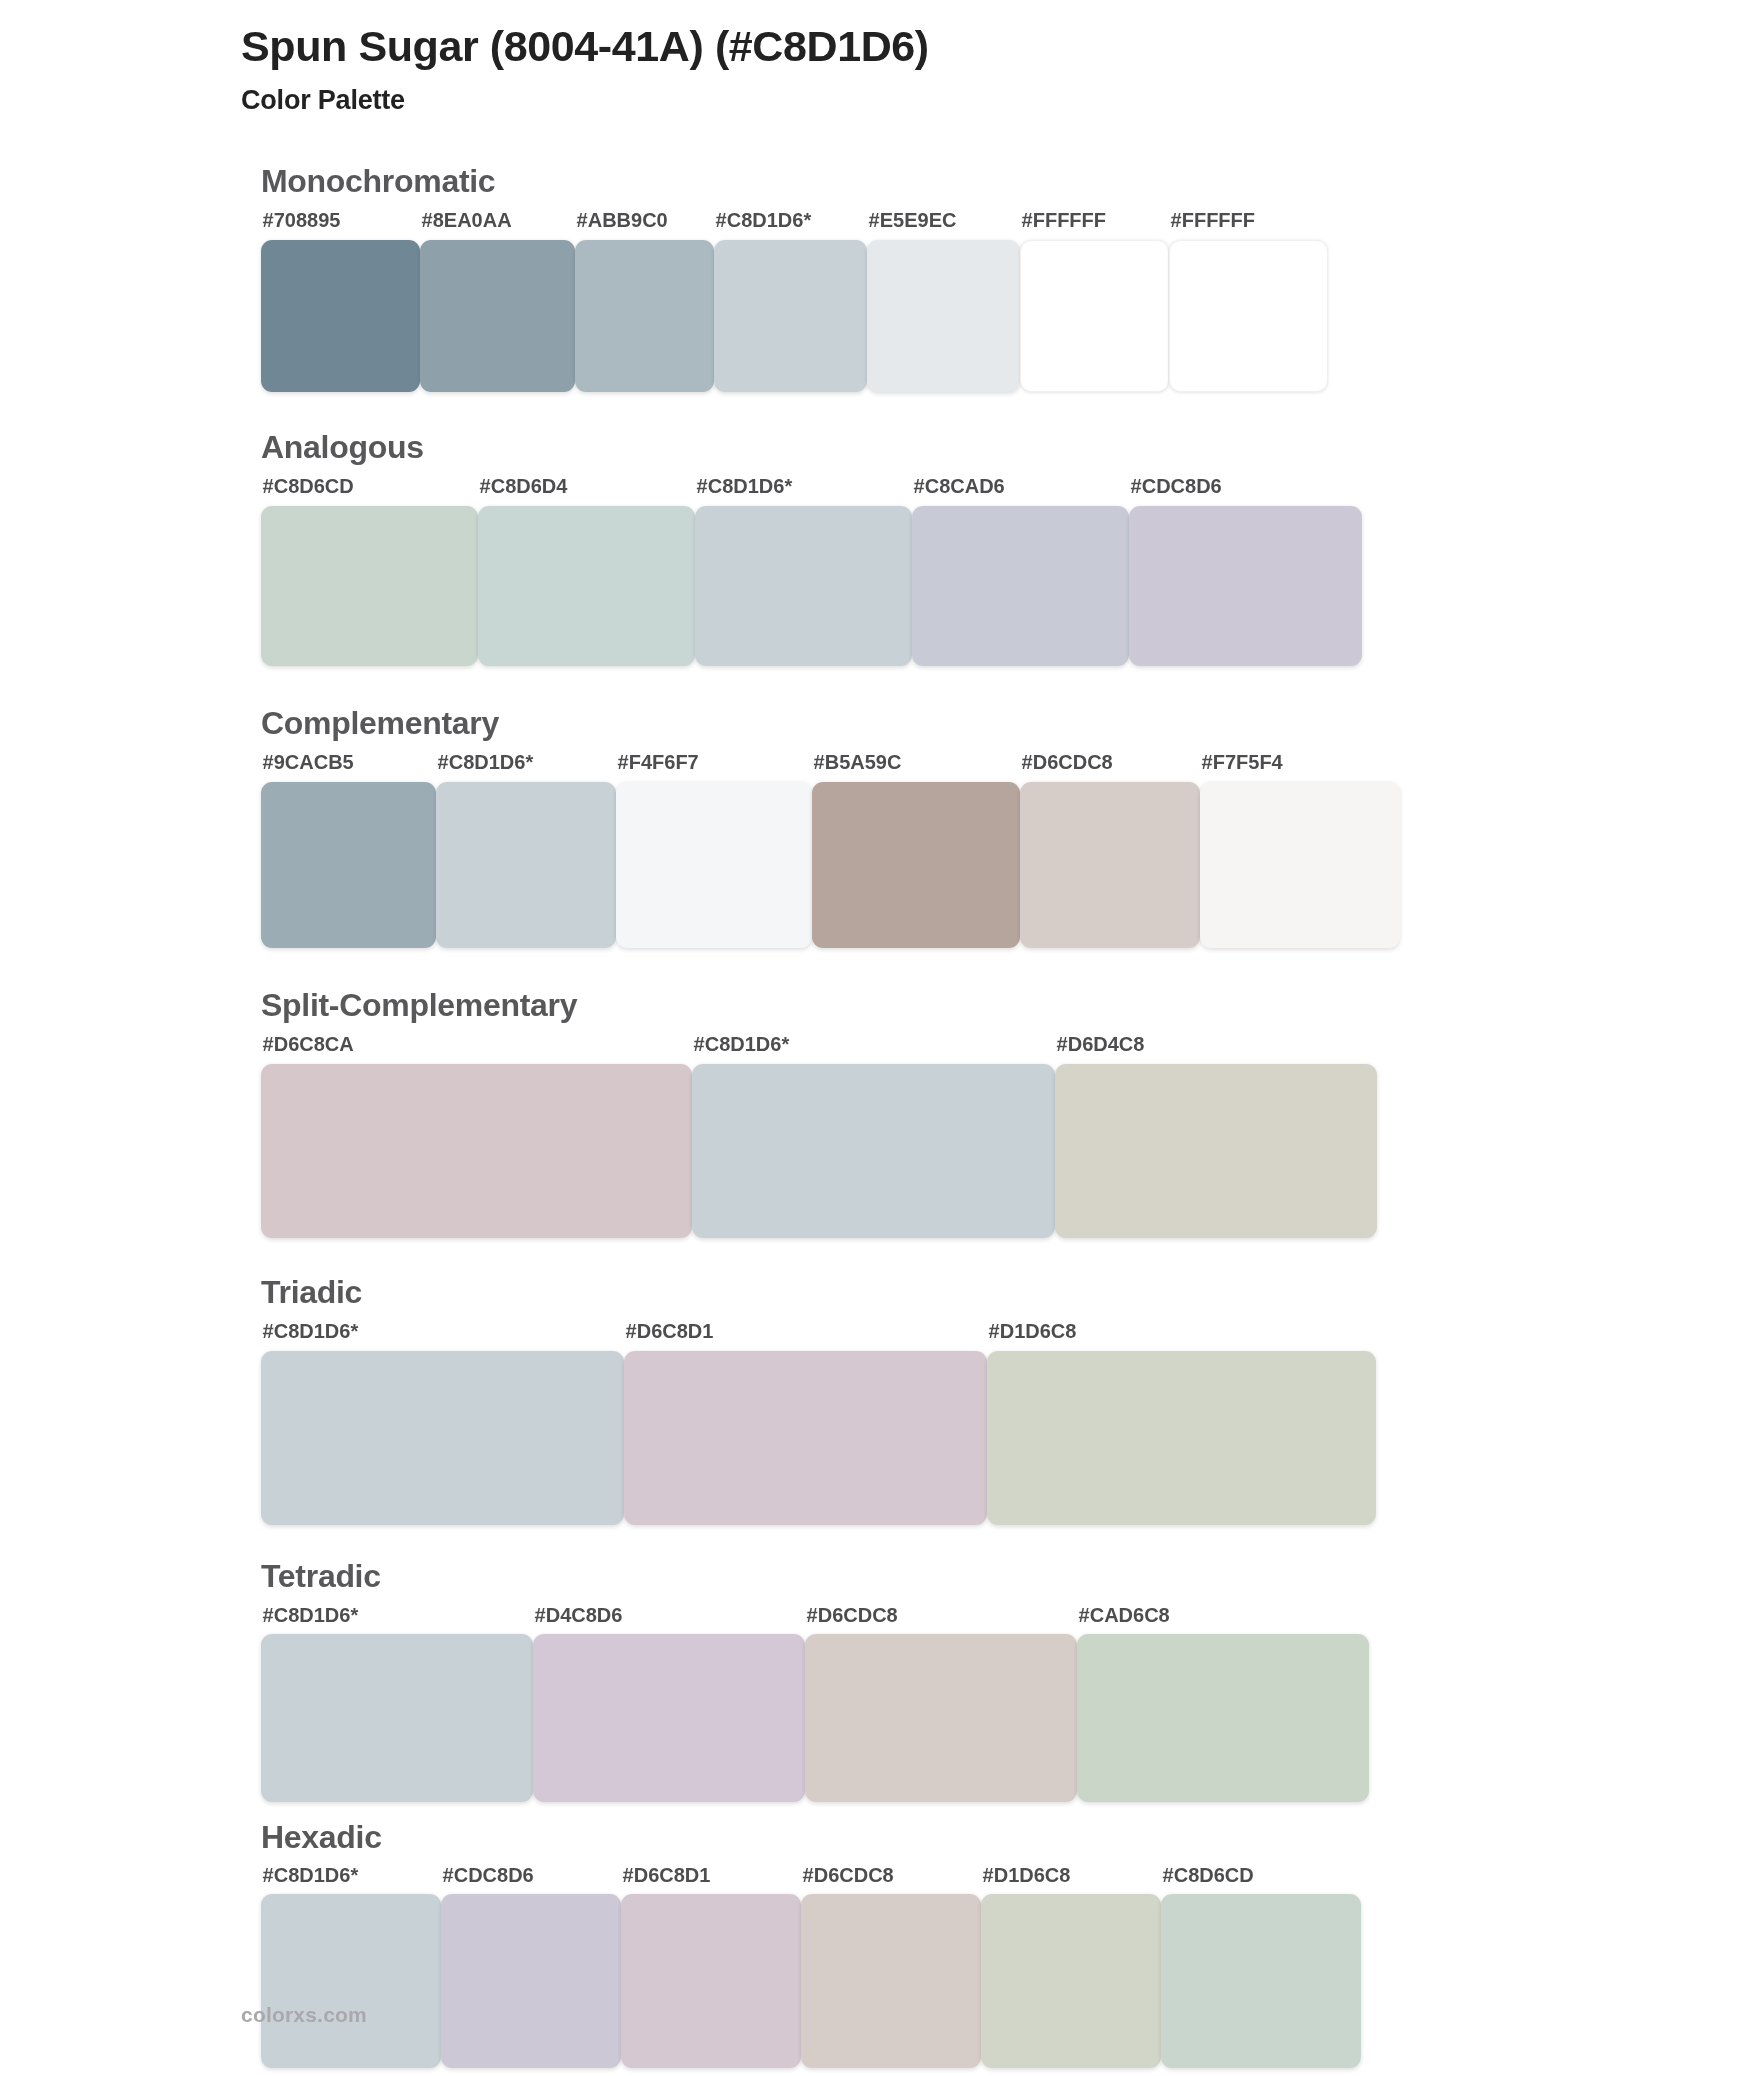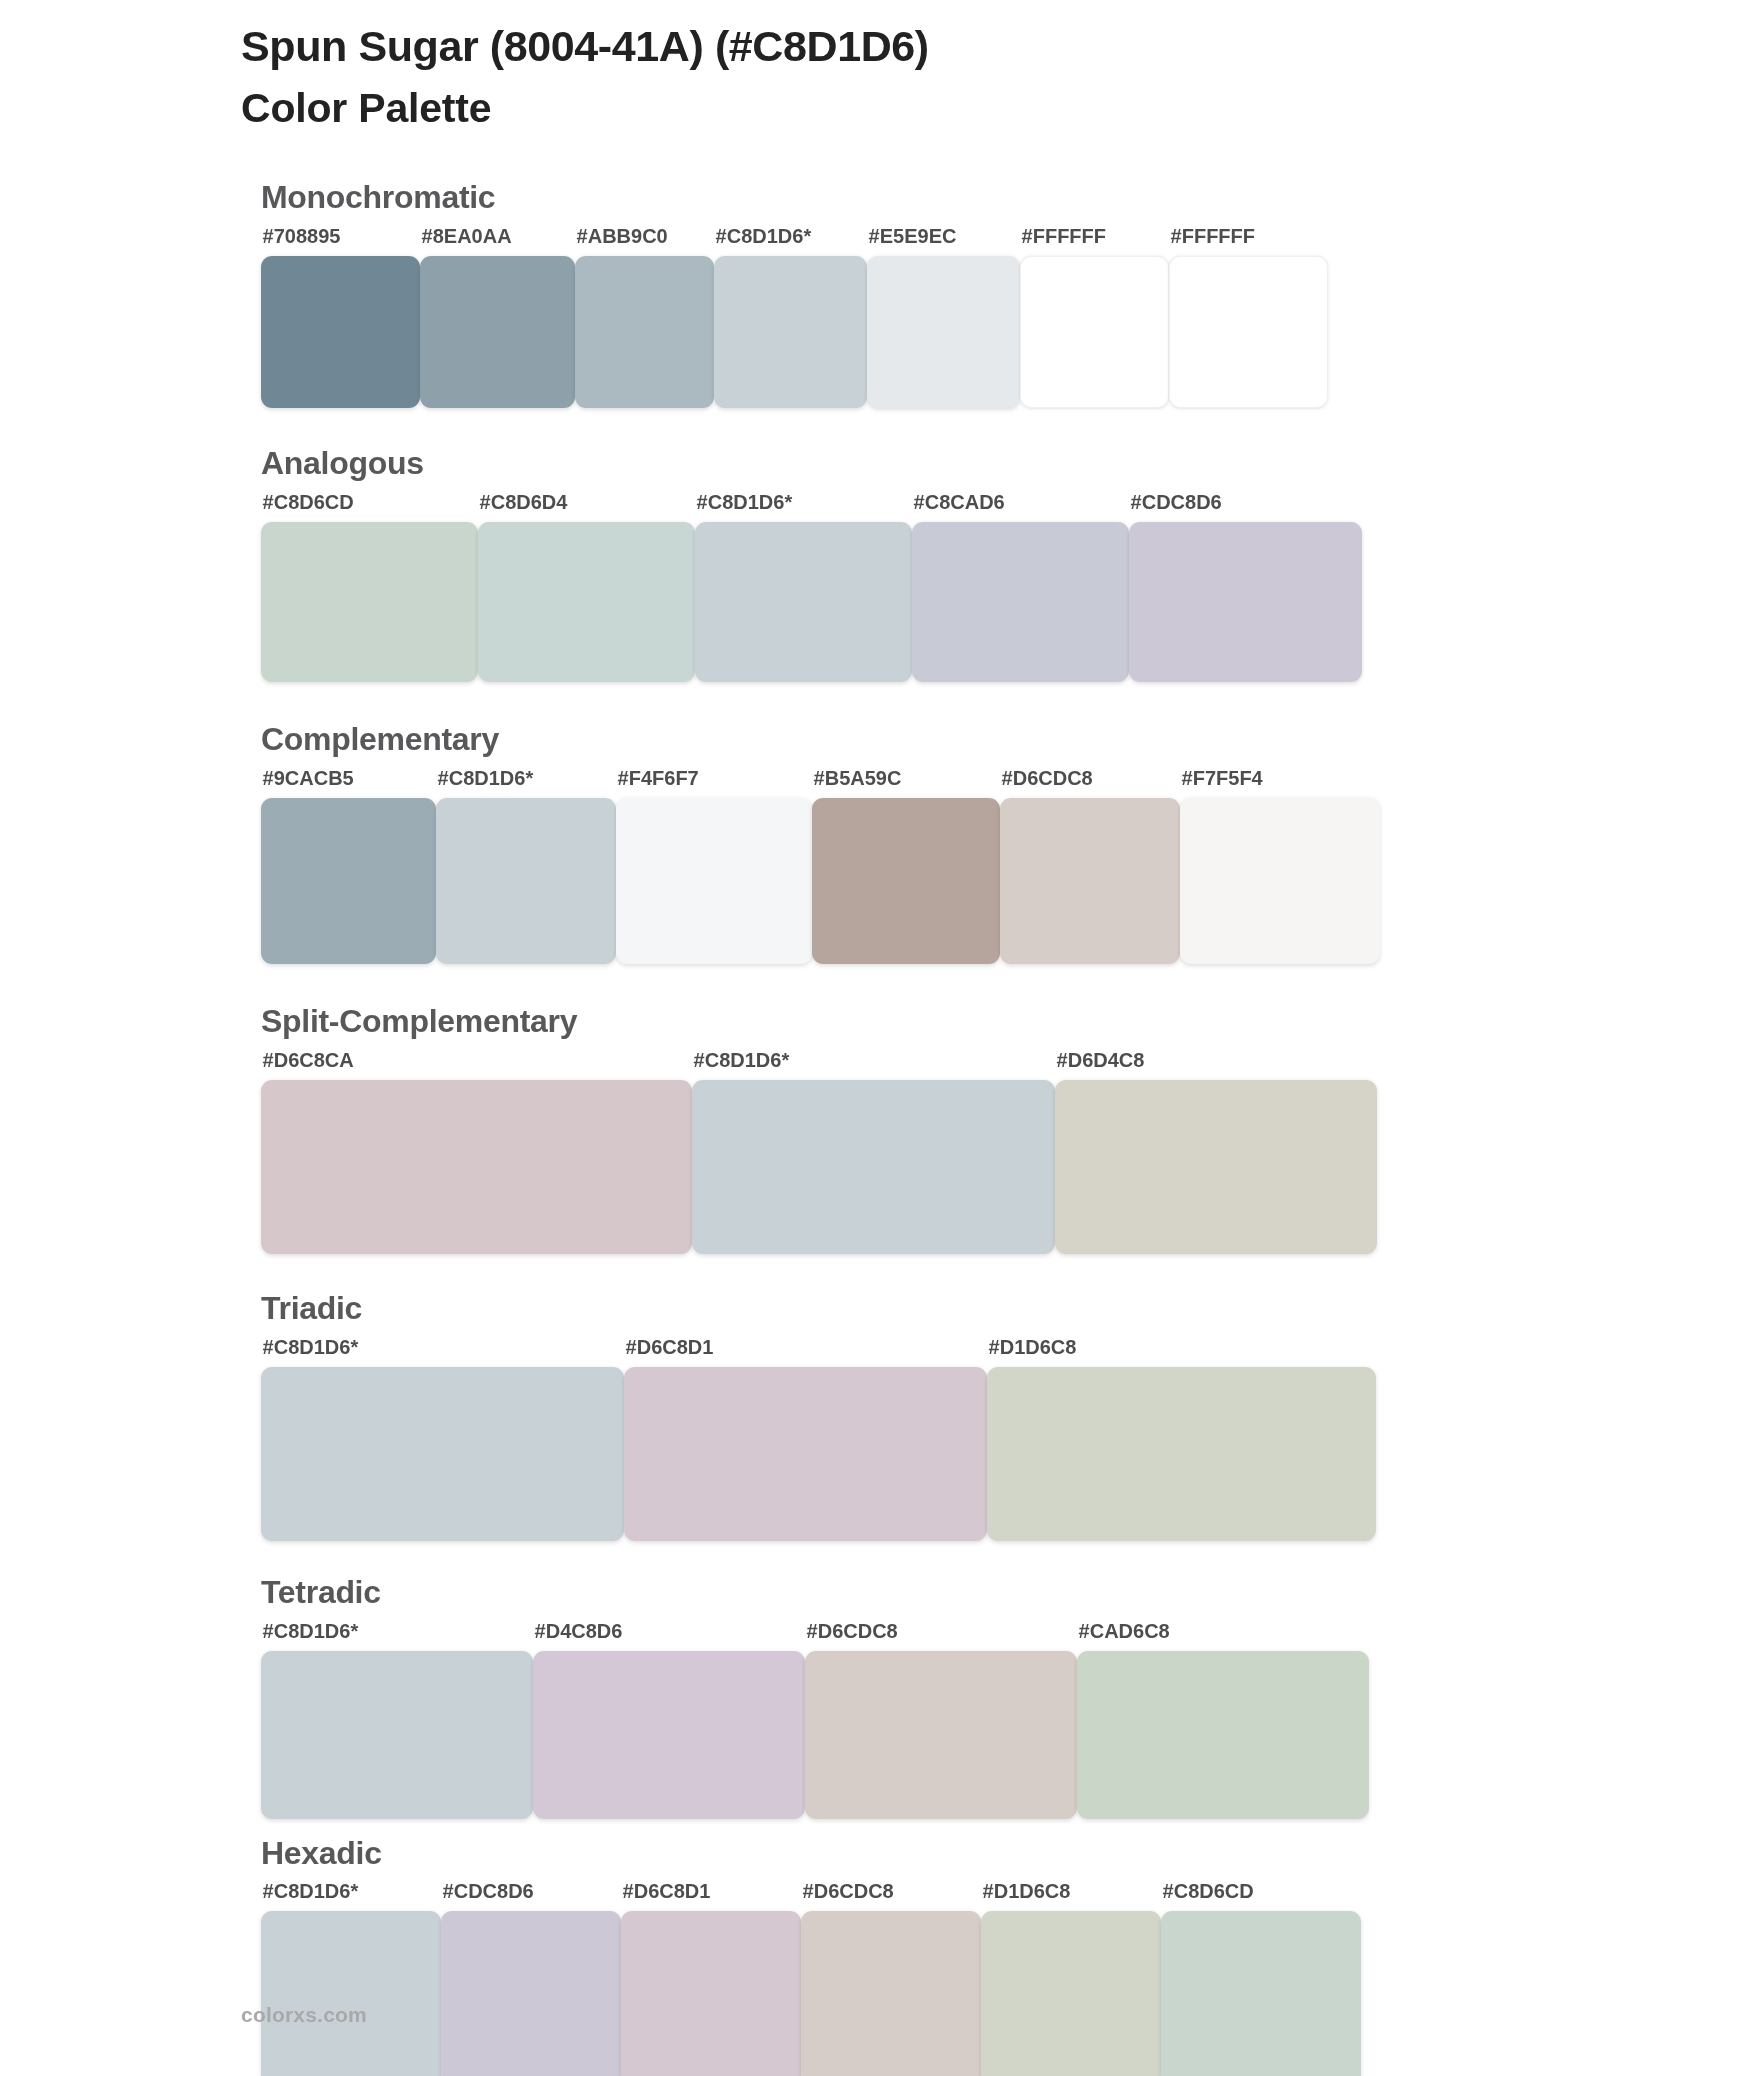--- a/index.html
+++ b/index.html
@@ -38,7 +38,7 @@
     white-space: nowrap;
   }
   .page-subtitle {
-    font-size: 41px;
+    font-size: 27px;
     font-weight: bold;
     color: #222222;
     letter-spacing: -0.2px;

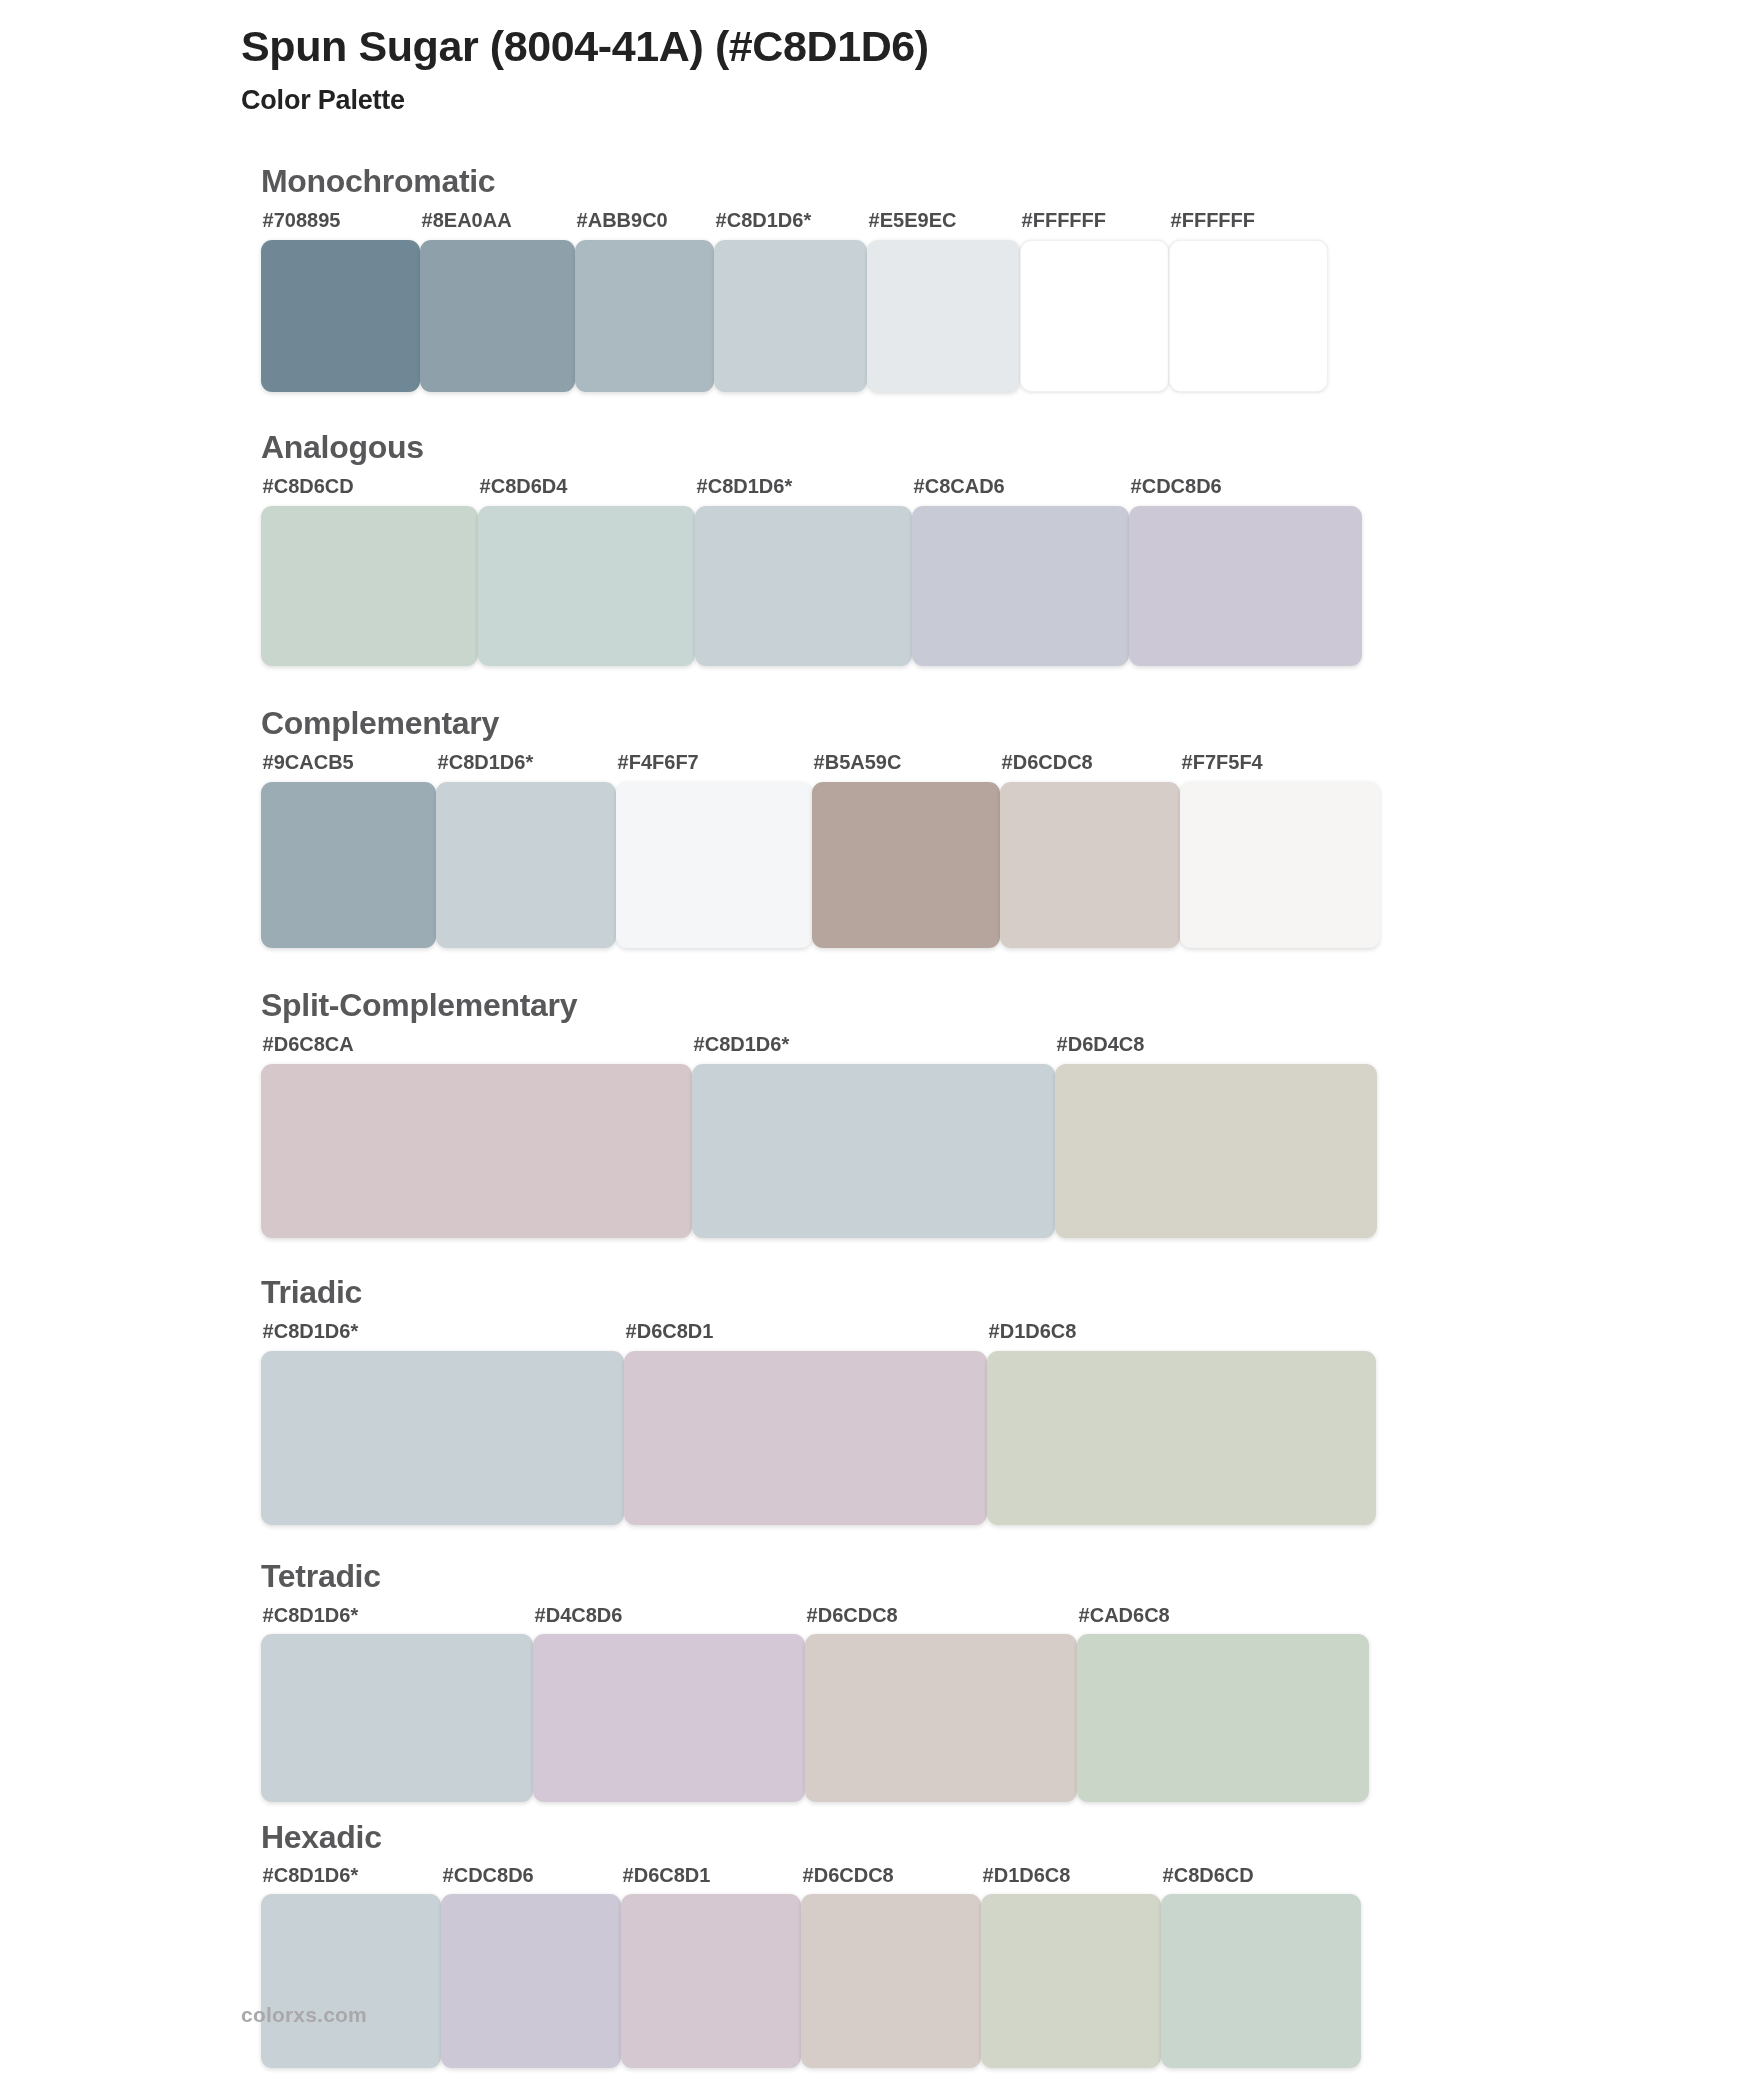--- a/index.html
+++ b/index.html
@@ -216,7 +216,7 @@
             <div class="swatch-label">#F4F6F7</div>
             <div class="swatch-chip" style="background: rgb(244, 246, 247);"></div>
           </div>
-          <div class="swatch-cell" style="width: 188px;">
+          <div class="swatch-cell" style="width: 208px;">
             <div class="swatch-label">#B5A59C</div>
             <div class="swatch-chip" style="background: rgb(181, 165, 156);"></div>
           </div>

